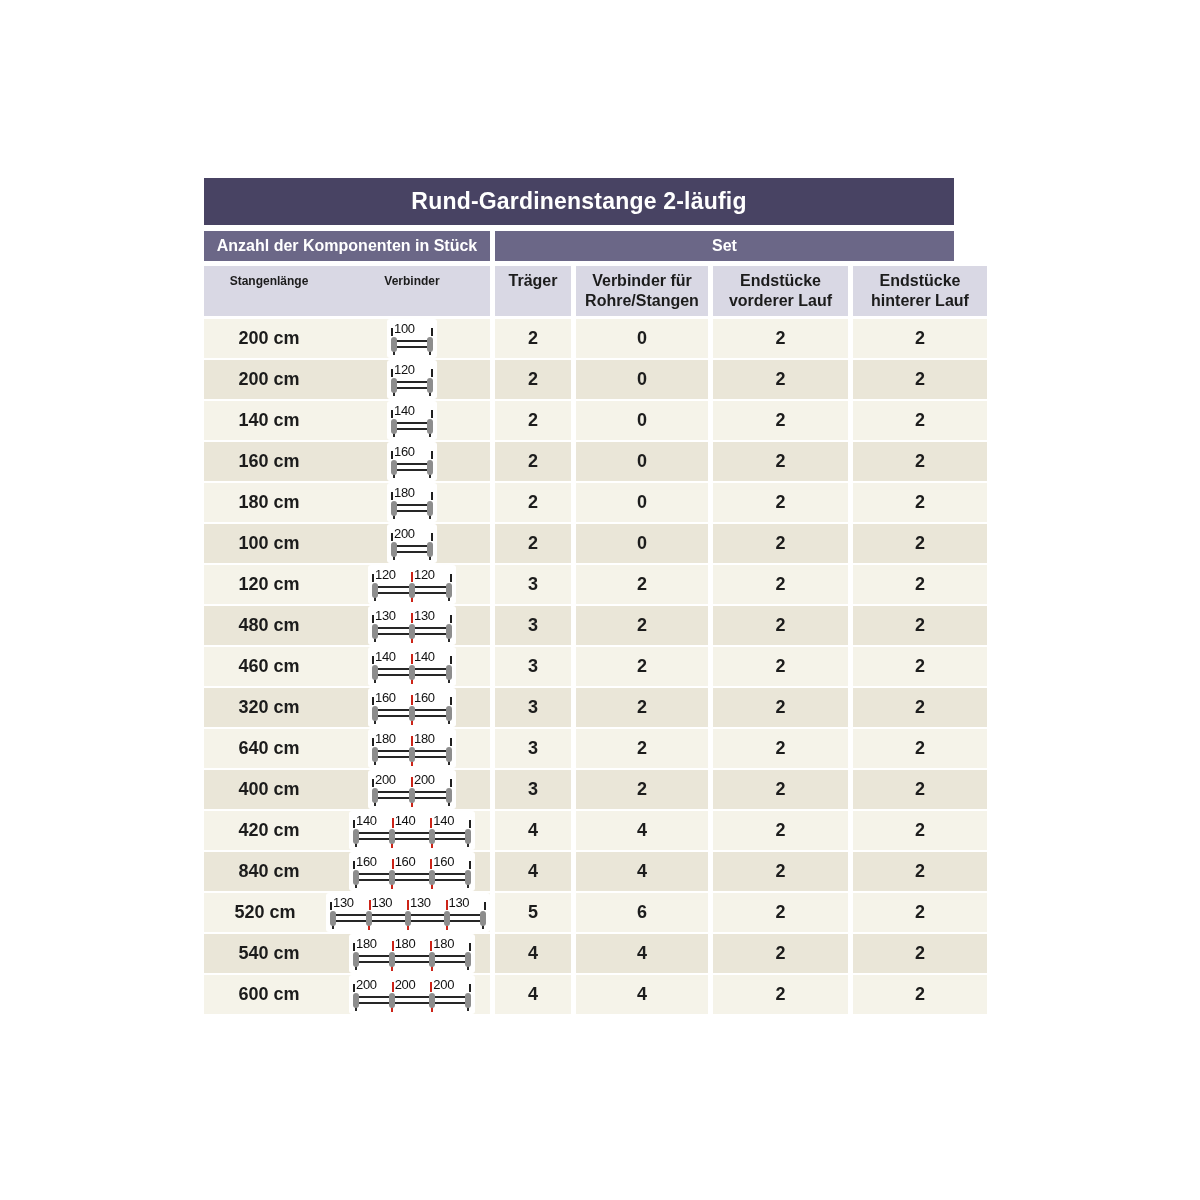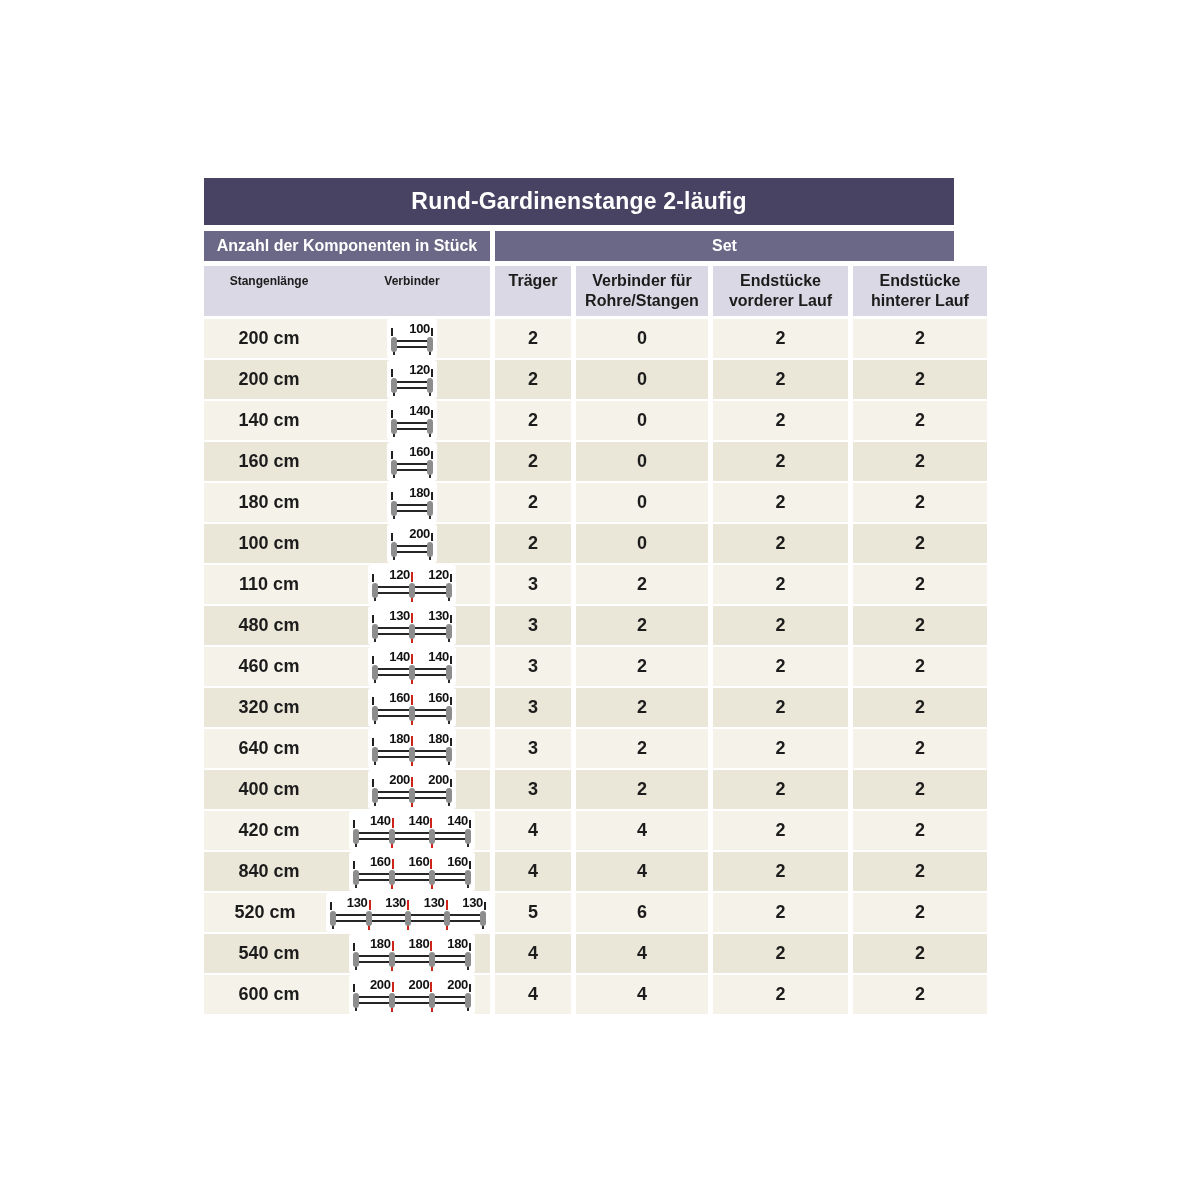--- a/index.html
+++ b/index.html
@@ -119,9 +119,9 @@
   }
   .dim-num{
     flex:1;
-    text-align:right;
+    text-align:left;
     font-size:13px;
-    font-weight:bold;
+    font-weight:normal;
     line-height:14px;
     color:#111111;
     padding:0 1px;

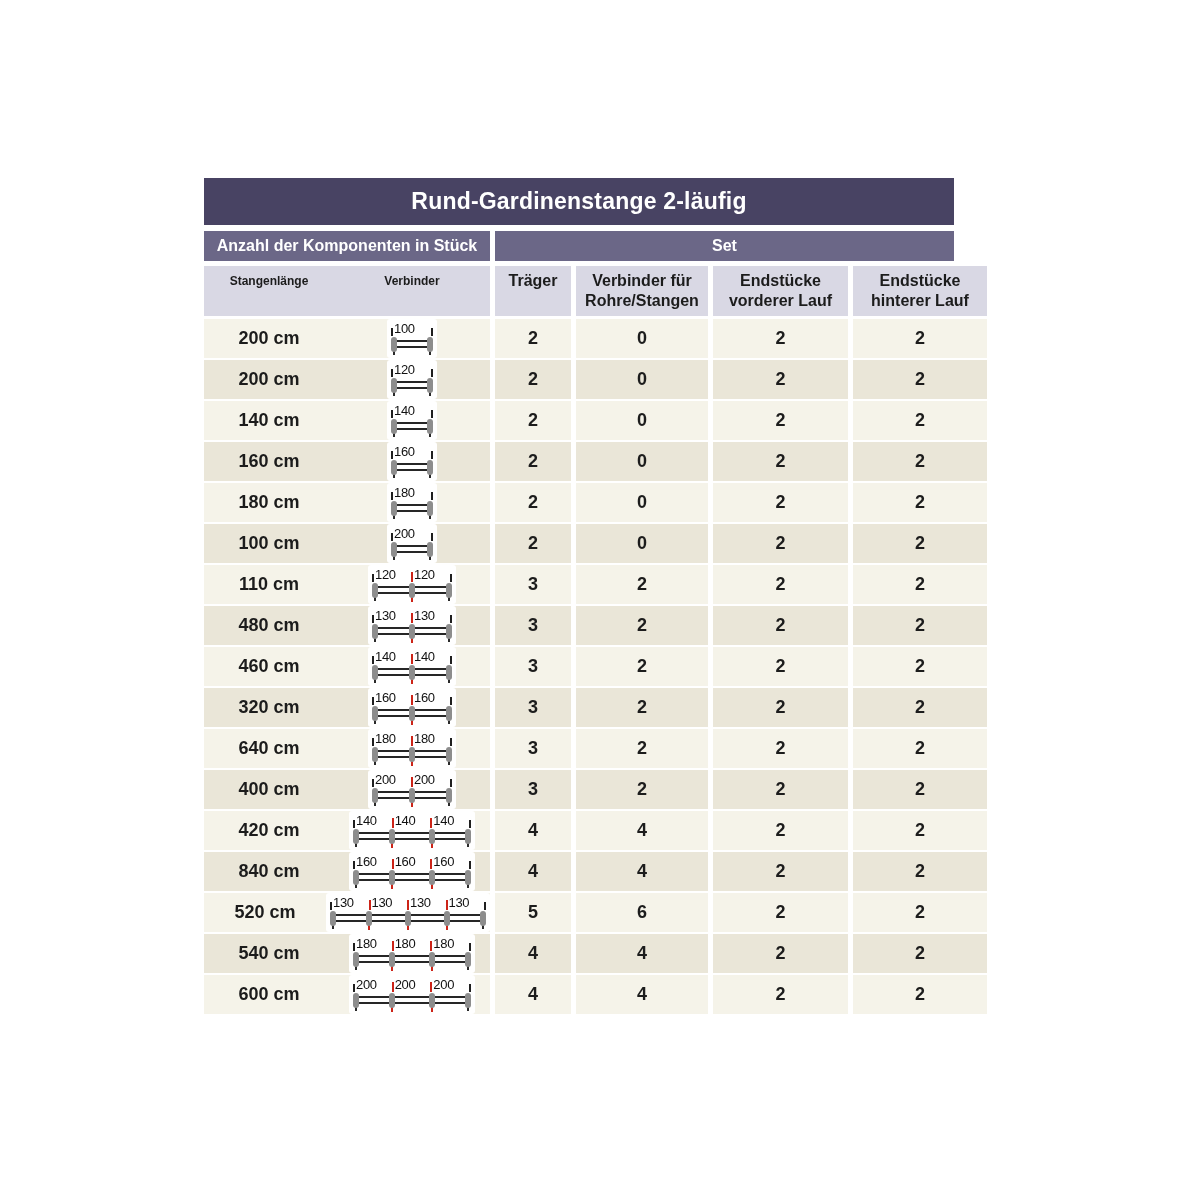--- a/index.html
+++ b/index.html
@@ -356,7 +356,7 @@
   </div>
       <div class="grid-row data-row light">
     <div class="cell cell-set">
-      <span class="len-label">110 cm</span>
+      <span class="len-label">120 cm</span>
       <span class="diagram-wrap">
             <div class="diagram" style="width: 88px;">
               <div class="dim-row">

